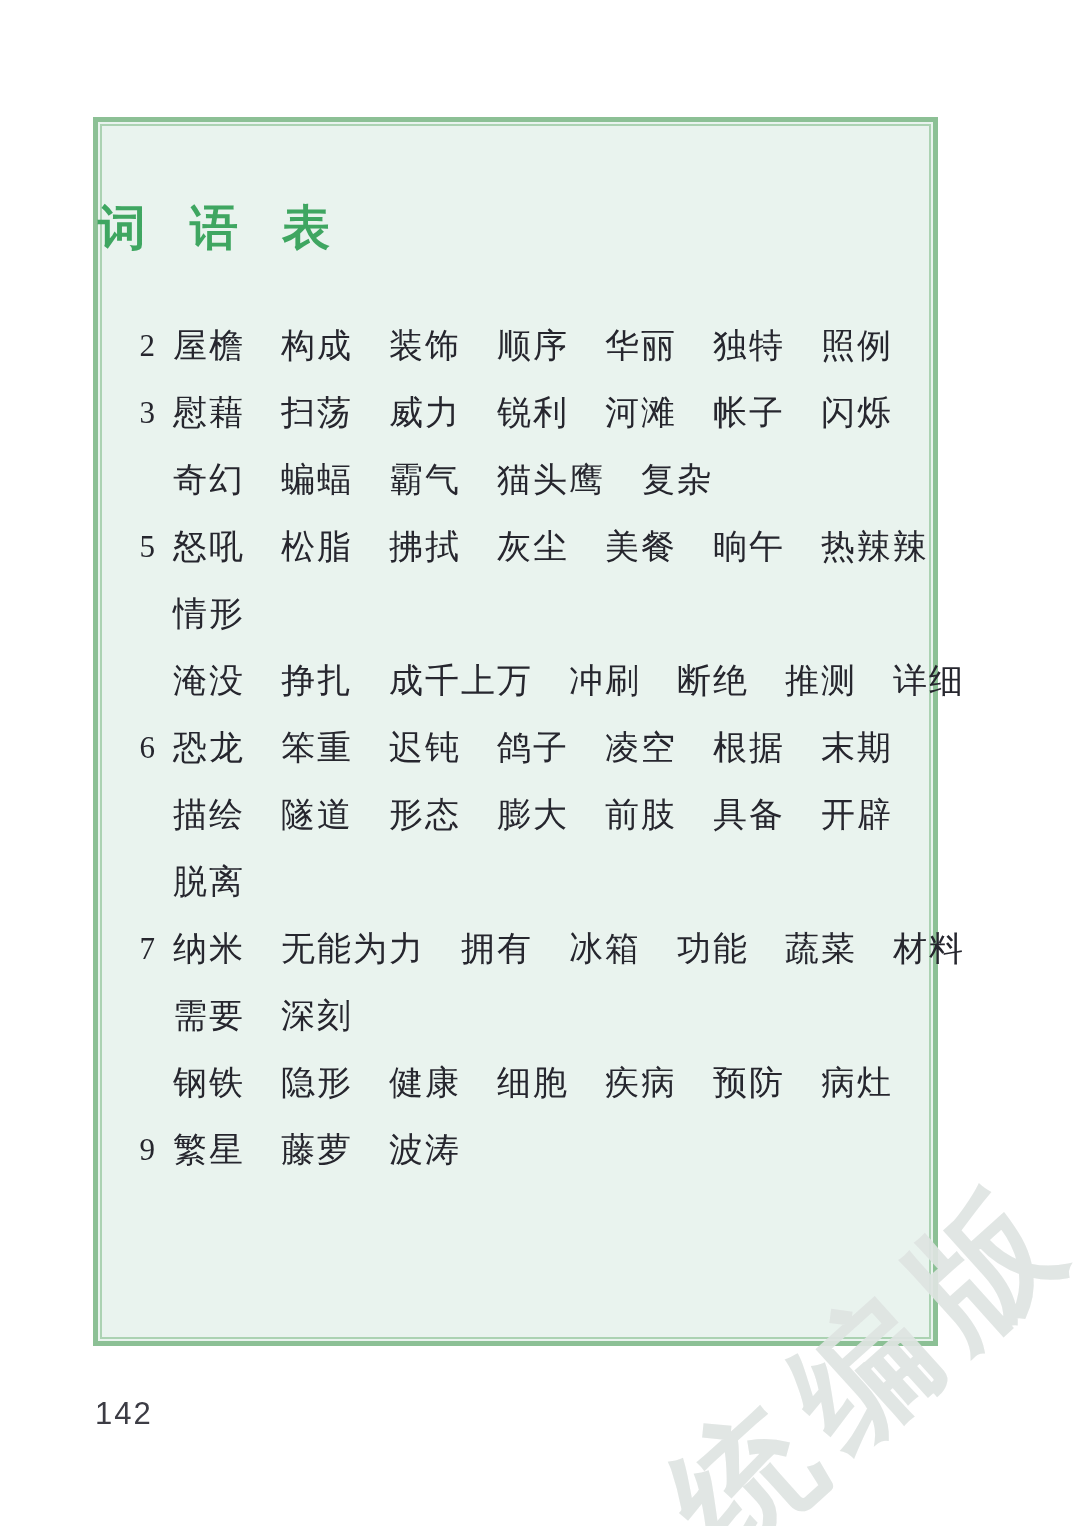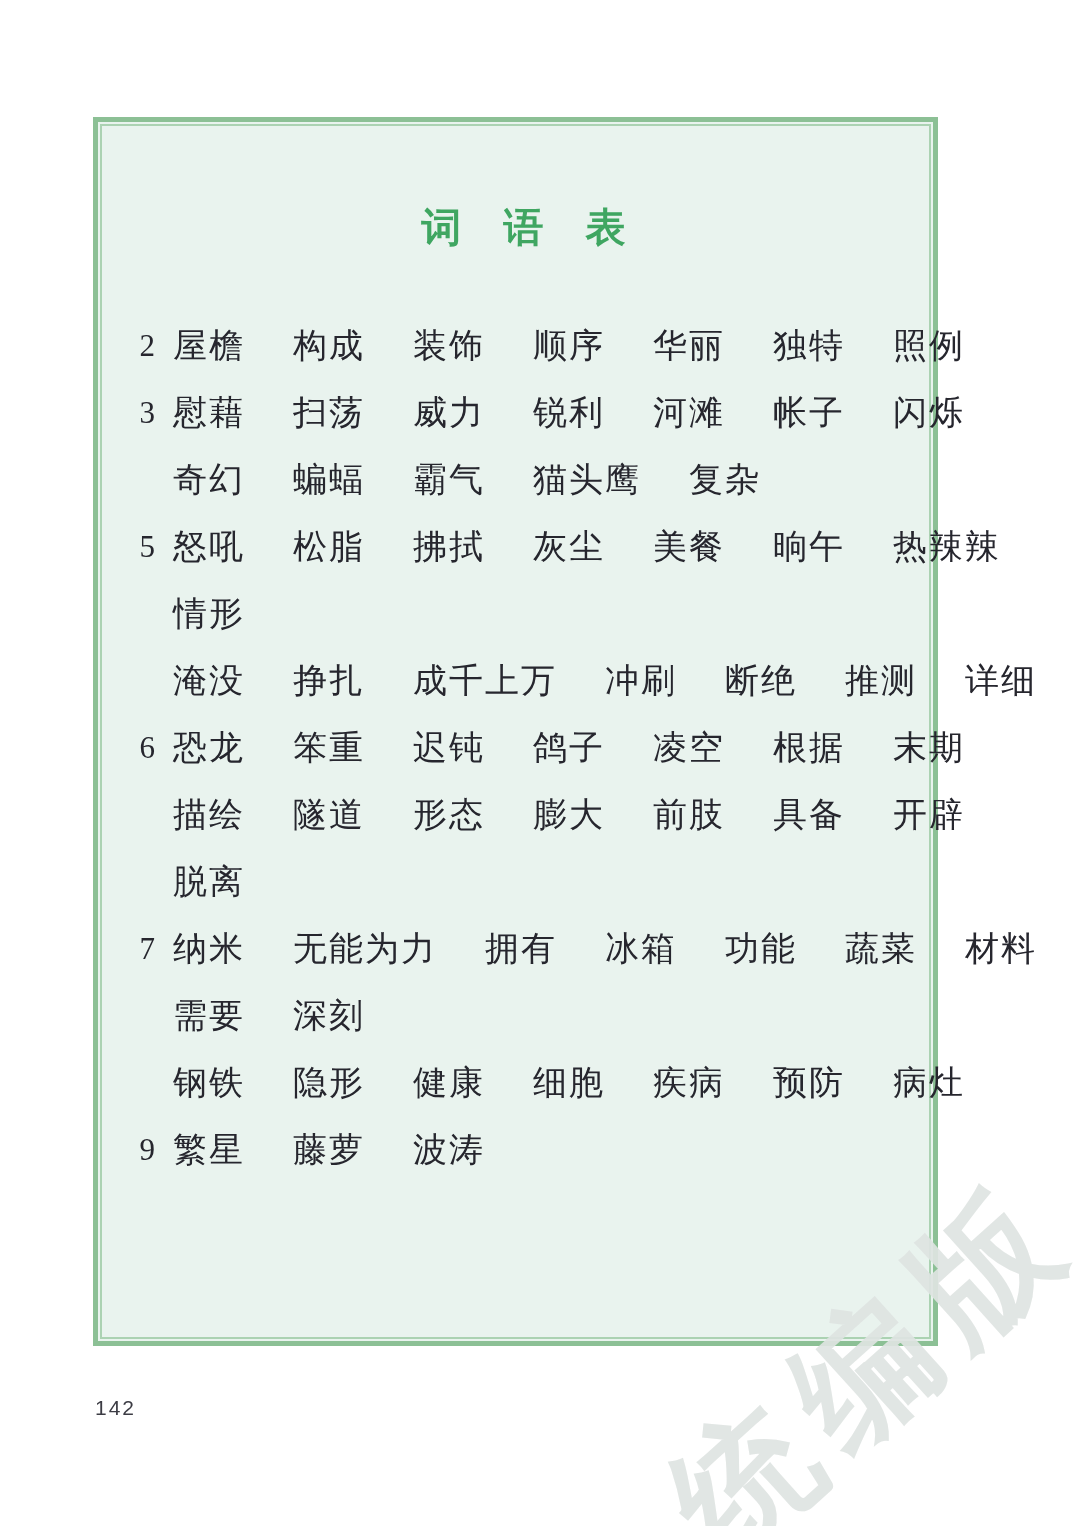--- a/index.html
+++ b/index.html
@@ -31,12 +31,11 @@
   }
   .title{
     margin:78px 0 0 0;
-    text-align:center;
-    font-size:40px;
+    font-size:48px;
     font-weight:bold;
     color:#3fa661;
     letter-spacing:16px;
-    padding-left:32px; 
+    padding-left:0; 
     line-height:56px;
   }
   .rows{

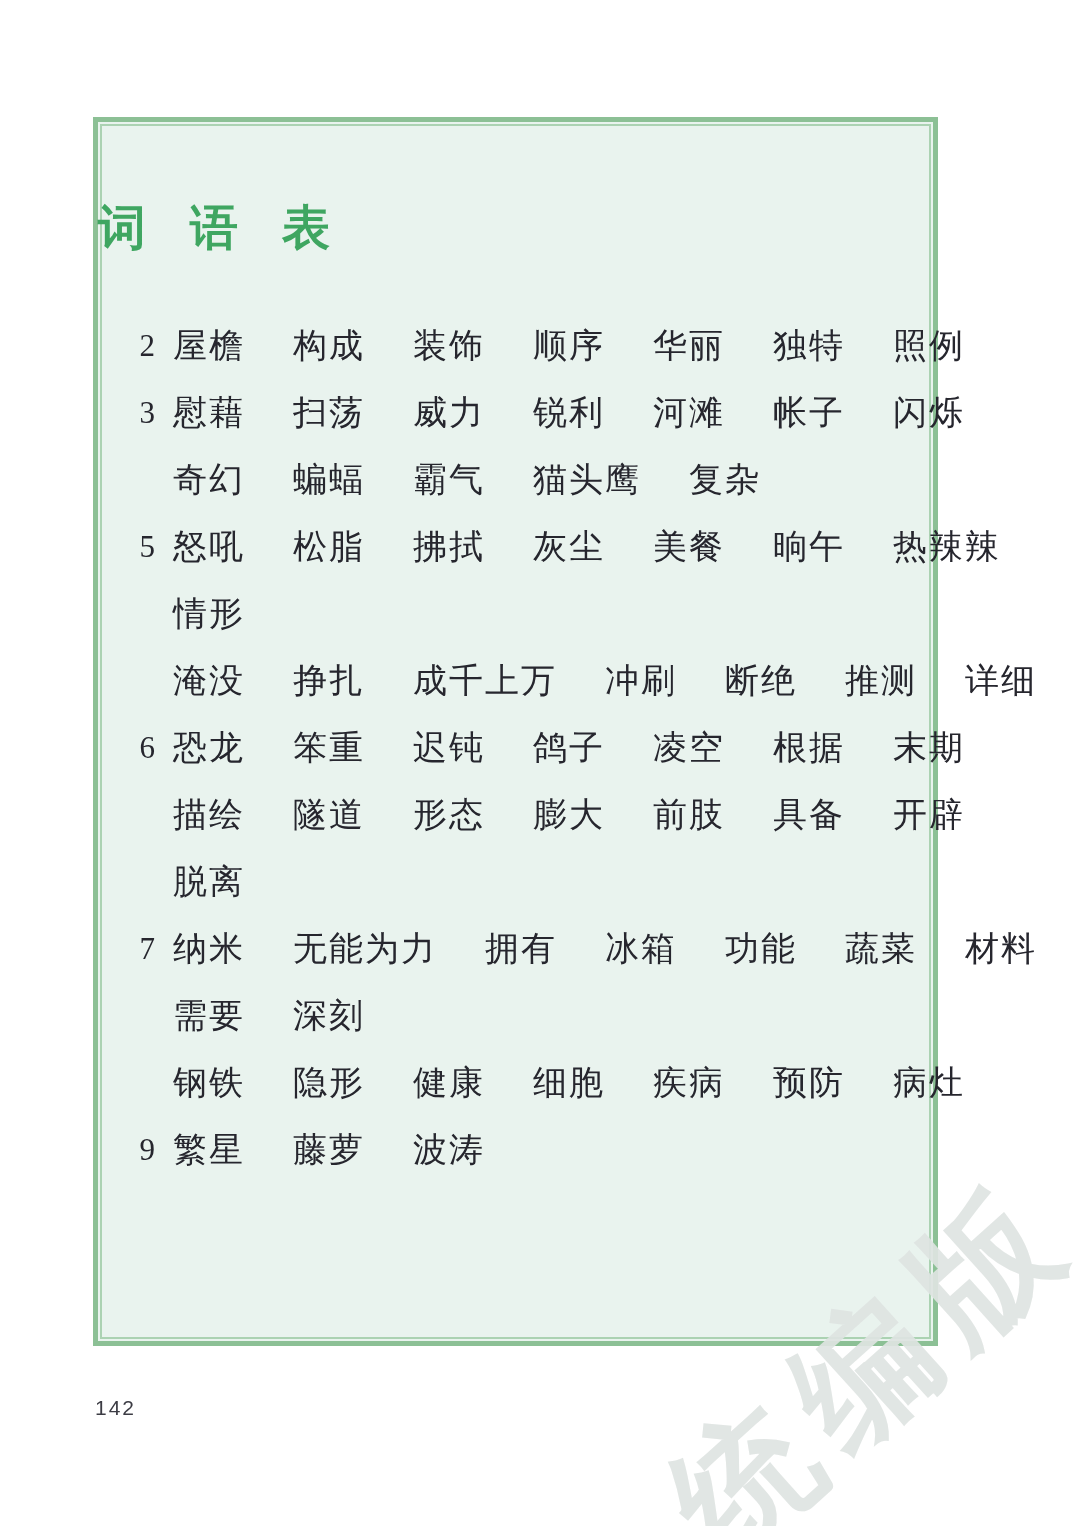--- a/index.html
+++ b/index.html
@@ -57,7 +57,7 @@
   }
   .words{
     display:flex;
-    gap:48px;
+    gap:36px;
     margin-left:18px;
     white-space:nowrap;
   }

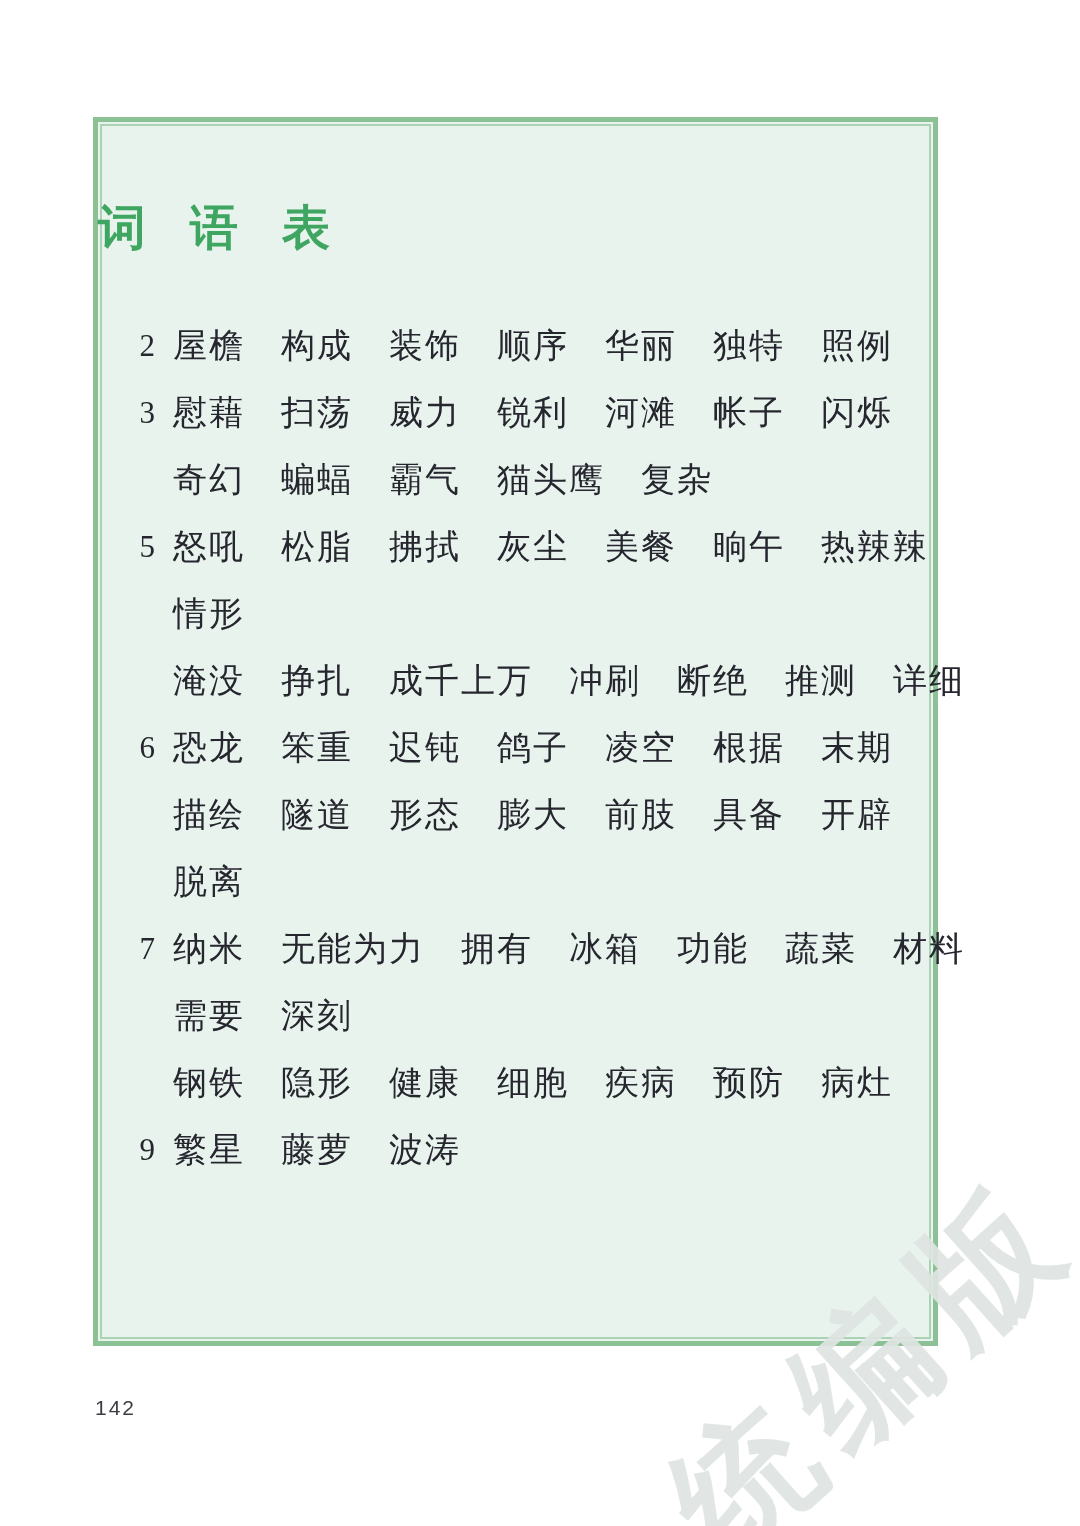--- a/index.html
+++ b/index.html
@@ -80,7 +80,7 @@
   .page-number{
     position:absolute;
     left:95px;top:1396px;
-    font-size:21px;
+    font-size:31px;
     color:#3c3c44;
     font-family:"Liberation Sans","DejaVu Sans",sans-serif;
     letter-spacing:2px;

